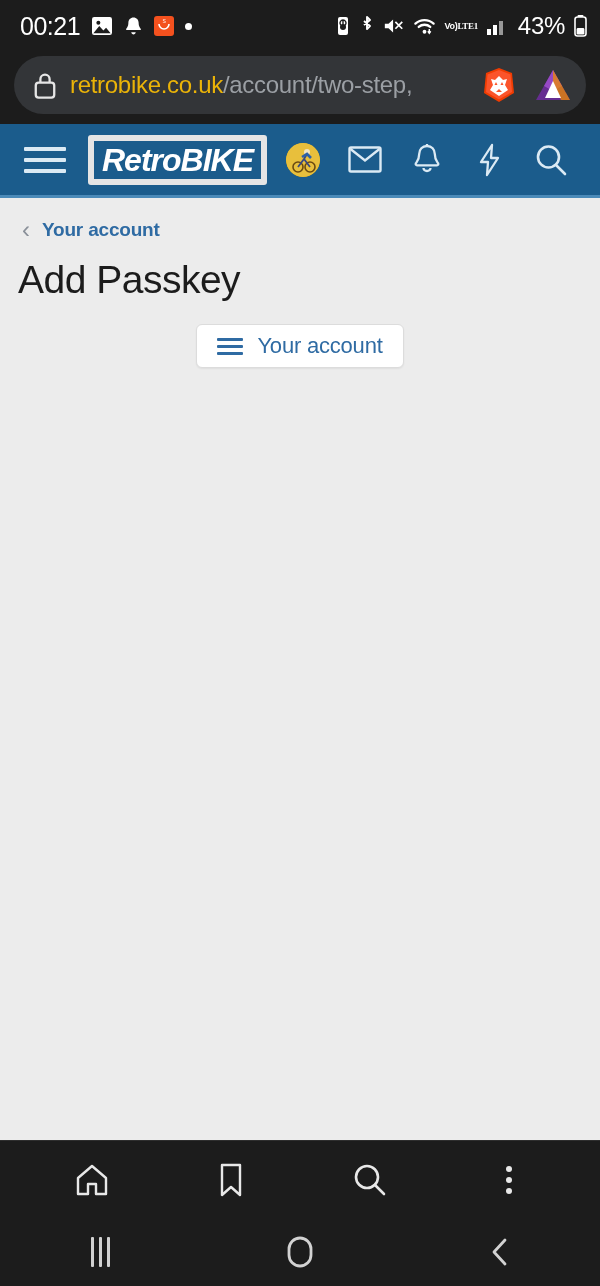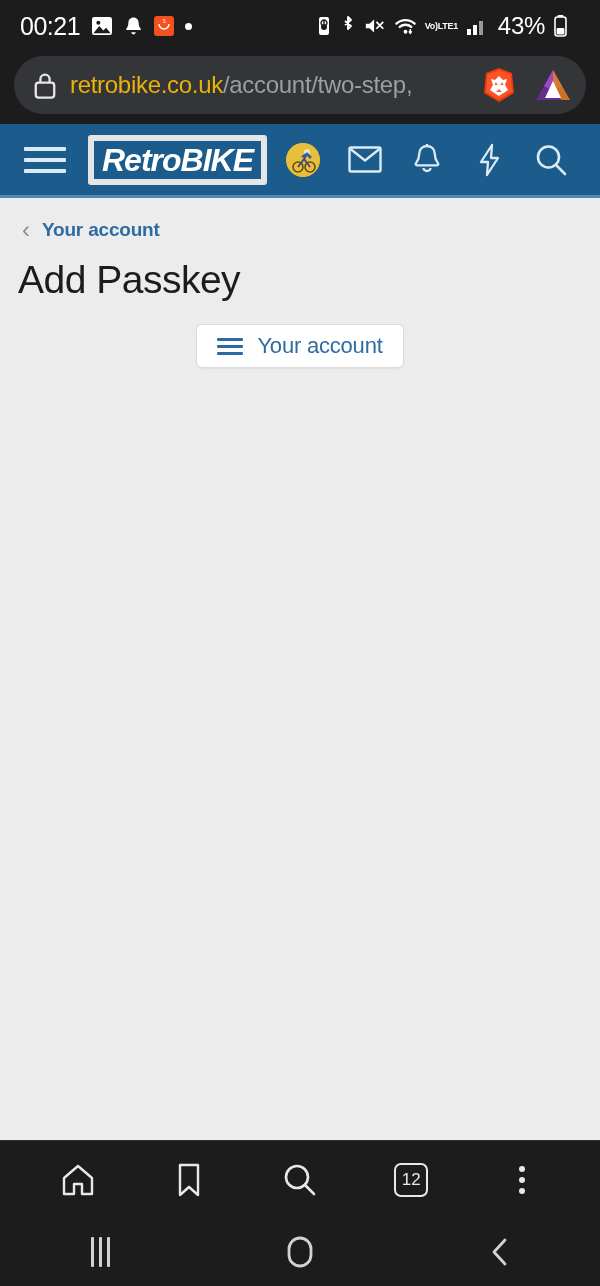--- a/index.html
+++ b/index.html
@@ -15,7 +15,7 @@
   .statusbar {
     height:52px; background:#1c1c1c; color:#fff;
     display:flex; align-items:center; justify-content:space-between;
-    padding:0 32px 0 20px; flex:0 0 52px;
+    padding:0 12px 0 20px; flex:0 0 52px;
   }
   .sb-left { display:flex; align-items:center; gap:11px; }
   .sb-clock { font-size:25px; letter-spacing:-0.5px; font-weight:400; }

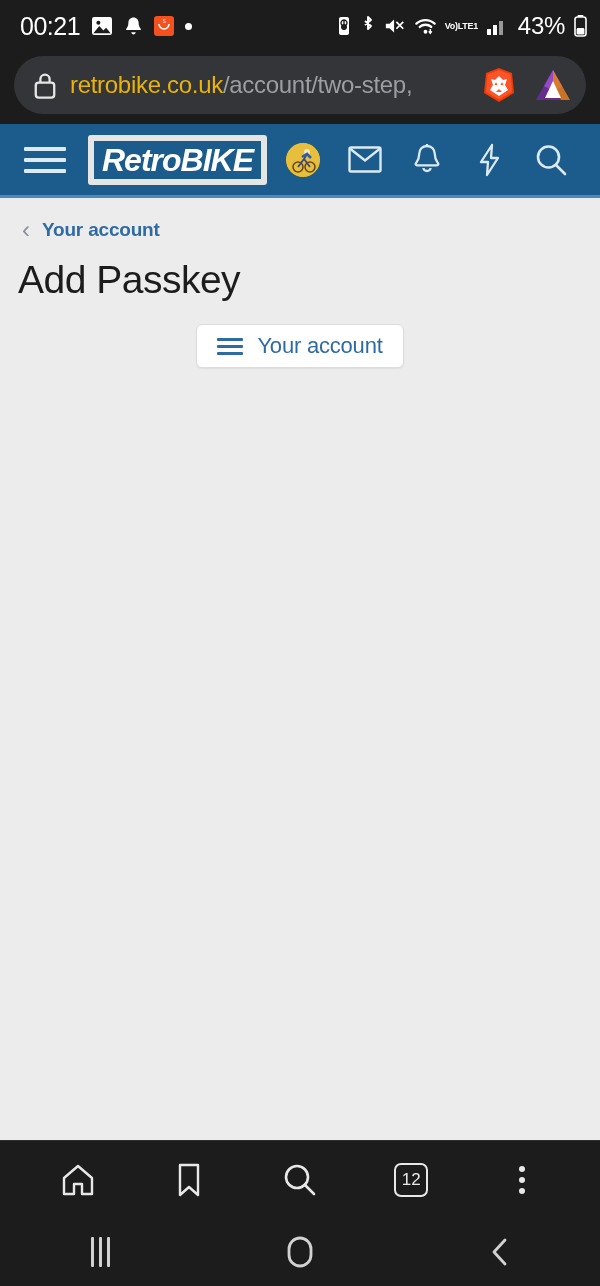--- a/index.html
+++ b/index.html
@@ -30,7 +30,7 @@
   .dot { width:7px; height:7px; border-radius:50%; background:#fff; }
   .volte { display:flex; align-items:center; line-height:1; }
   .volte b { font-size:9px; font-weight:700; letter-spacing:-0.3px; }
-  .volte i { font-size:9px; font-weight:700; font-style:normal; letter-spacing:-0.3px; }
+  .volte i { font-size:9px; font-weight:700; font-style:normal; letter-spacing:-0.3px;font-family:Liberation Serif, serif; }
 
   
   .urlbar-wrap { background:#1c1c1c; padding:4px 14px 10px 14px; flex:0 0 auto; }

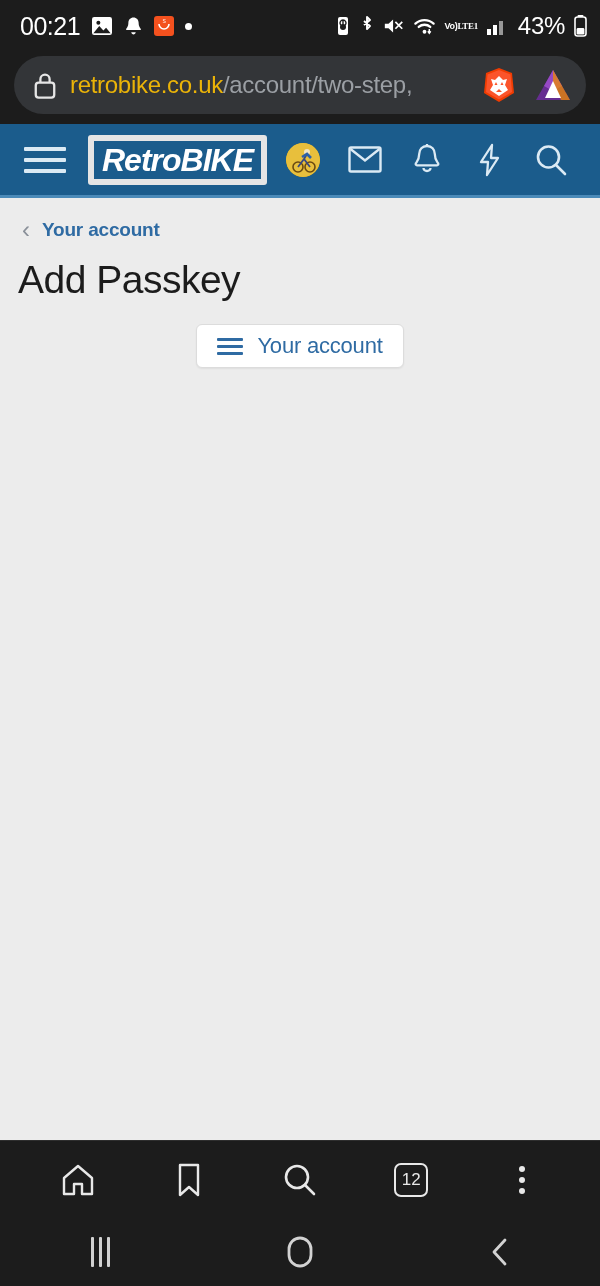--- a/index.html
+++ b/index.html
@@ -333,9 +333,6 @@
         </svg>
     </div>
     <div class="bb-item">
-      <span class="tabcount">12</span>
-    </div>
-    <div class="bb-item">
       <span class="kebab">
           <i></i>
           <i></i>

